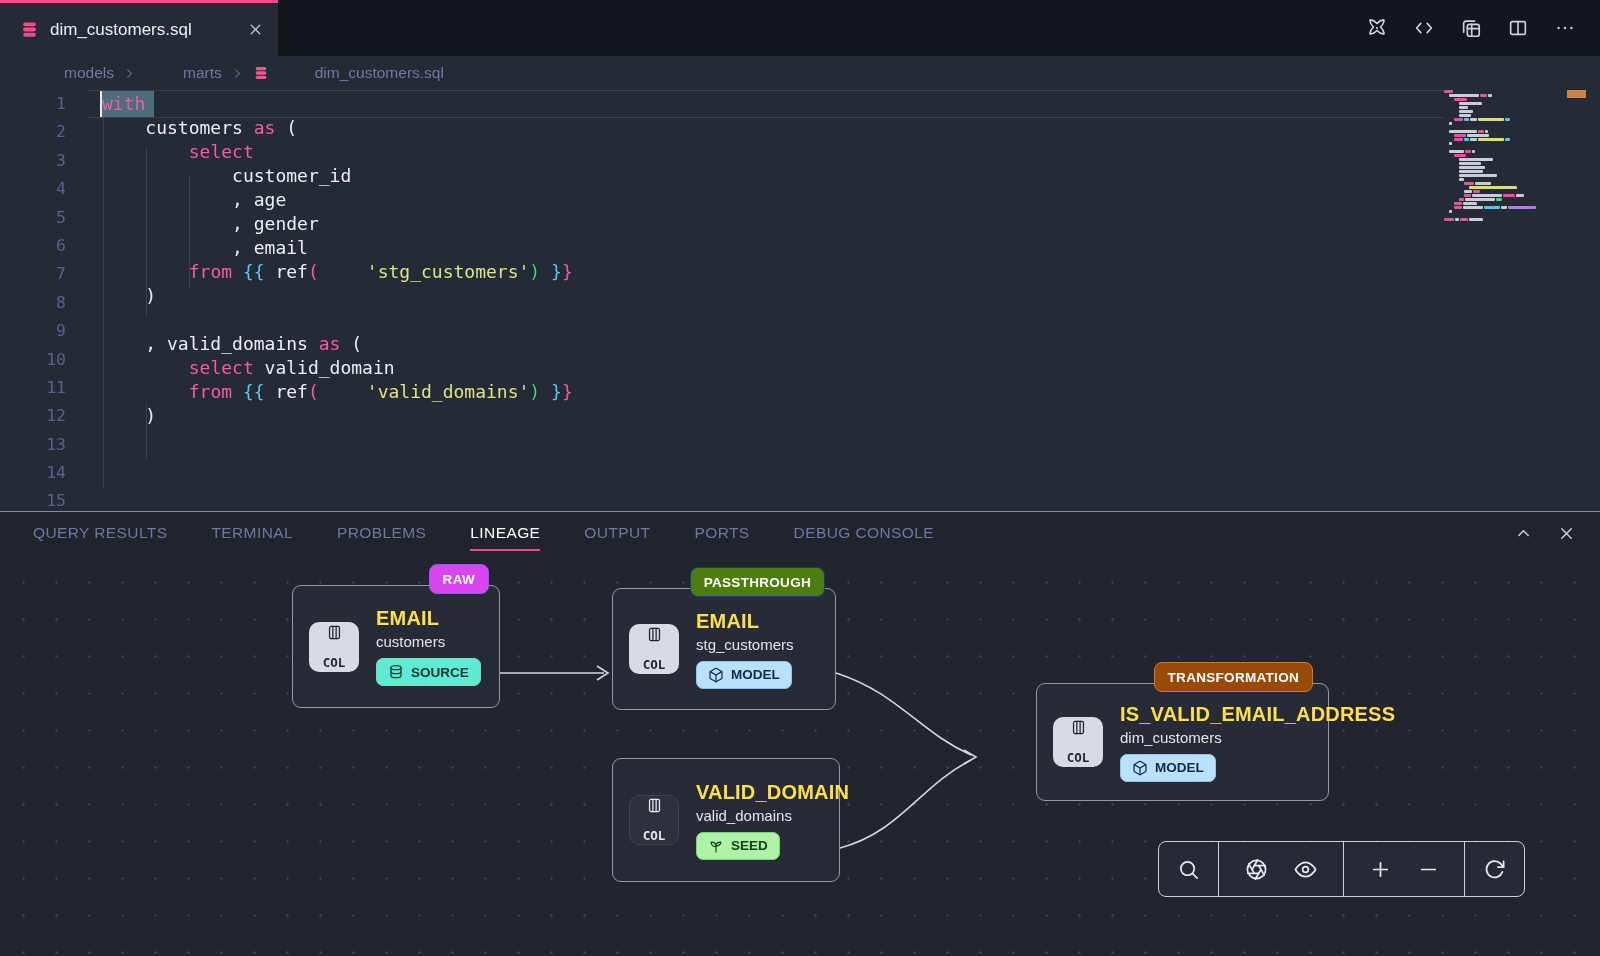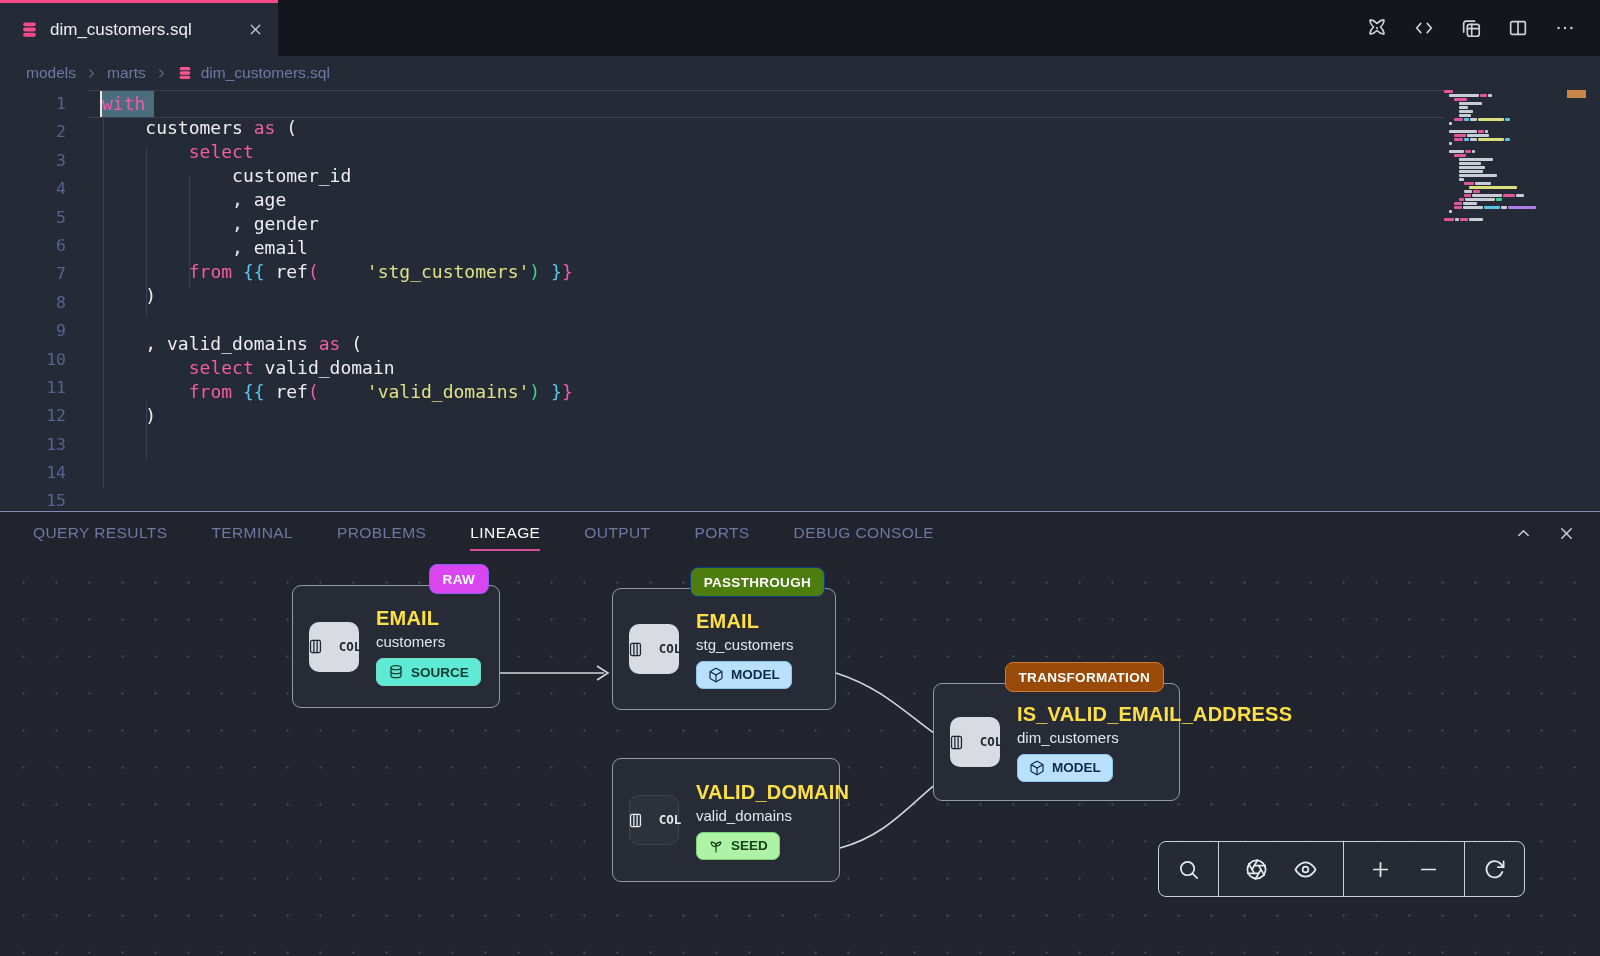--- a/index.html
+++ b/index.html
@@ -22,7 +22,7 @@
                 display:flex; align-items:center; gap:8px; padding-left:26px; color:#7079a6; font-size:15.5px; }
   .breadcrumb .sep { width:15px; height:15px; color:#5c6488; }
   .breadcrumb .dbicon { width:16px; height:16px; color:#f9548c; }
-  .crumb { cursor:pointer; }
+  .crumb { cursor:pointer;margin-left:38px; }
 
   
   .editor { position:absolute; top:90px; left:0; right:0; height:421px; background:#252a37; overflow:hidden;

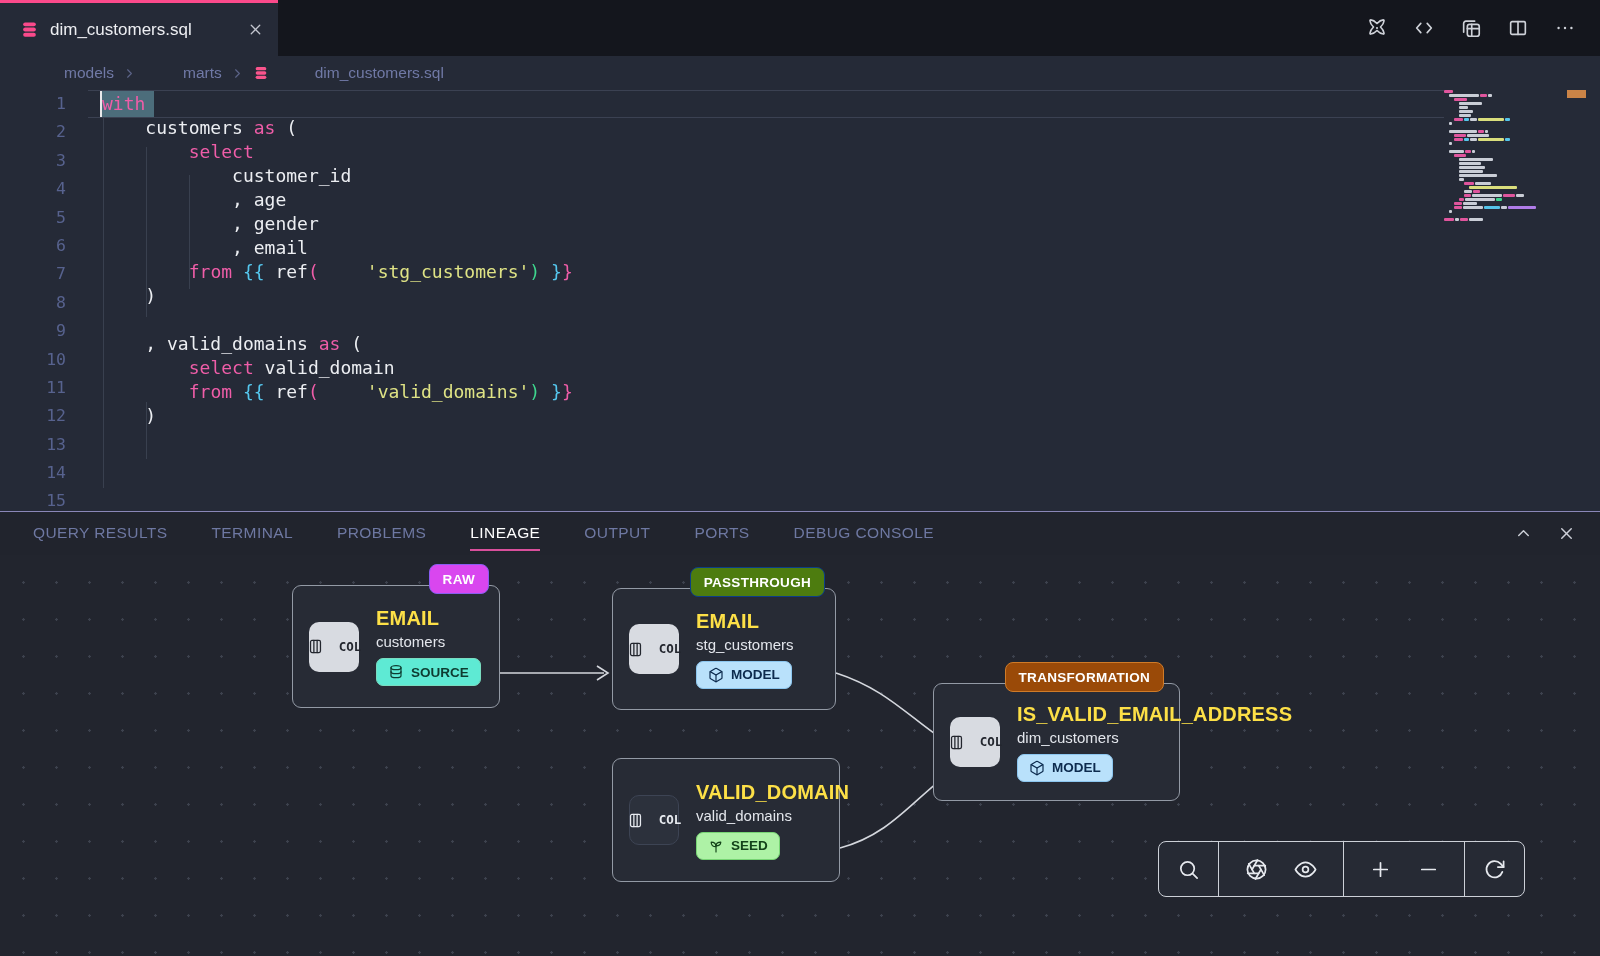--- a/index.html
+++ b/index.html
@@ -64,7 +64,7 @@
   .ltag.raw { background:#d946ef; border:1px solid #8a5cf0; }
   .ltag.passthrough { background:#4d7c0f; border:1.5px solid #0b3e86; }
   .ltag.transformation { background:#9a4a08; border:1.5px solid #cf7b28; right:15px; }
-  .lcol { width:50px; height:50px; border-radius:10px; display:flex; flex-direction:row;
+  .lcol { width:50px; height:50px; border-radius:10px; display:flex; flex-direction:column;
           align-items:center; justify-content:center; gap:15px; flex:0 0 auto; cursor:pointer; }
   .lcol.light { background:#d8dbe1; color:#23262e; }
   .lcol.dark  { background:#2c313c; color:#e7eaef; border:1px solid #3d4454; }

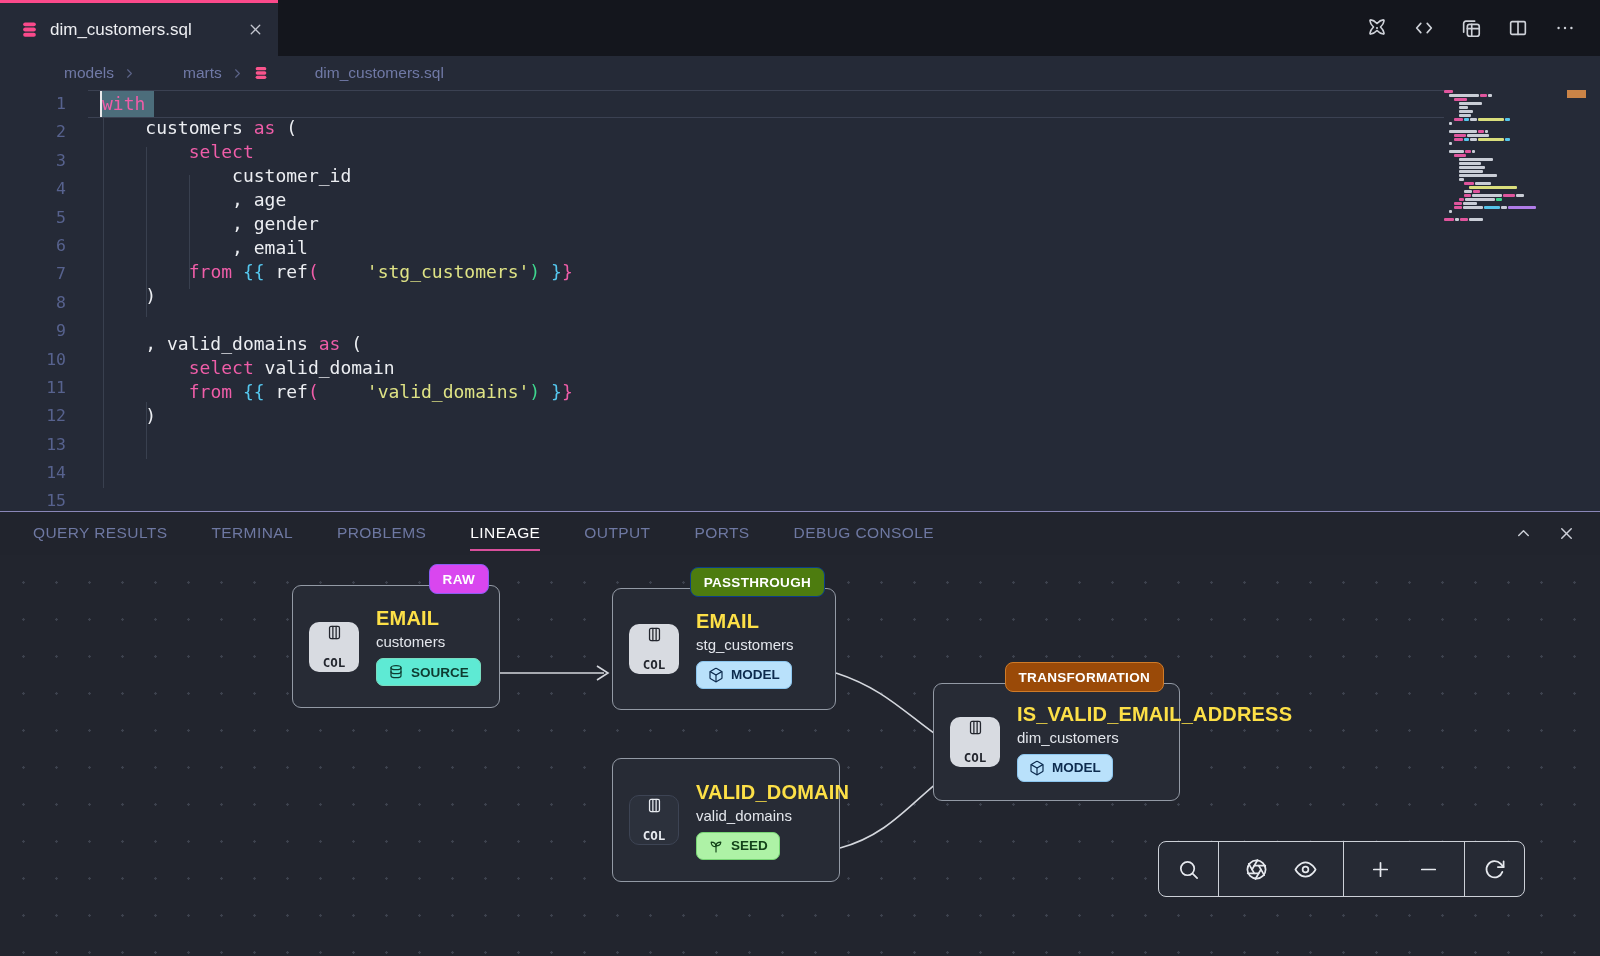--- a/index.html
+++ b/index.html
@@ -334,7 +334,7 @@
             </div>
           </div>
         </div>
-        <div class="lnode" style="left: 933px; top: 128px; width: 247px; height: 118px;">
+        <div class="lnode" style="left: 1036px; top: 128px; width: 293px; height: 118px;">
           <div class="ltag transformation">TRANSFORMATION</div>
           <div class="lcol light">
             <span style="display: flex;">

